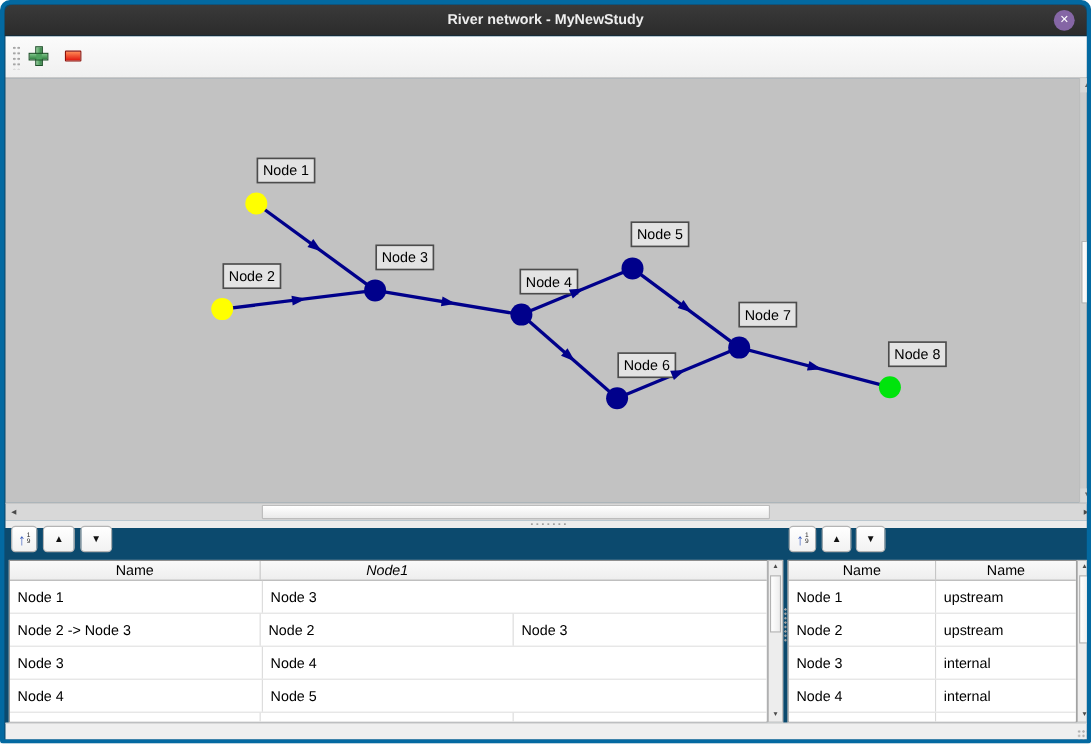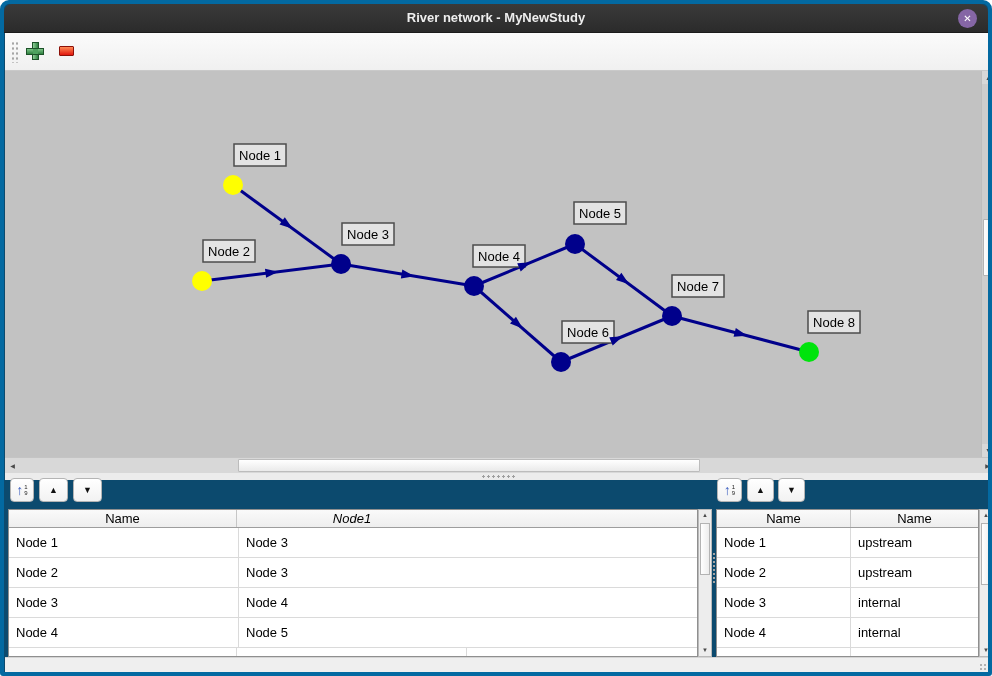--- a/index.html
+++ b/index.html
@@ -224,6 +224,7 @@
         <div class="td" style="width: 230px;">Node 3</div>
       </div>
       <div class="trow">
+        <div class="td" style="width: 228px;">Node 2 -&gt; Node 3</div>
         <div class="td" style="width: 230px;">Node 2</div>
         <div class="td" style="width: 230px;">Node 3</div>
       </div>

